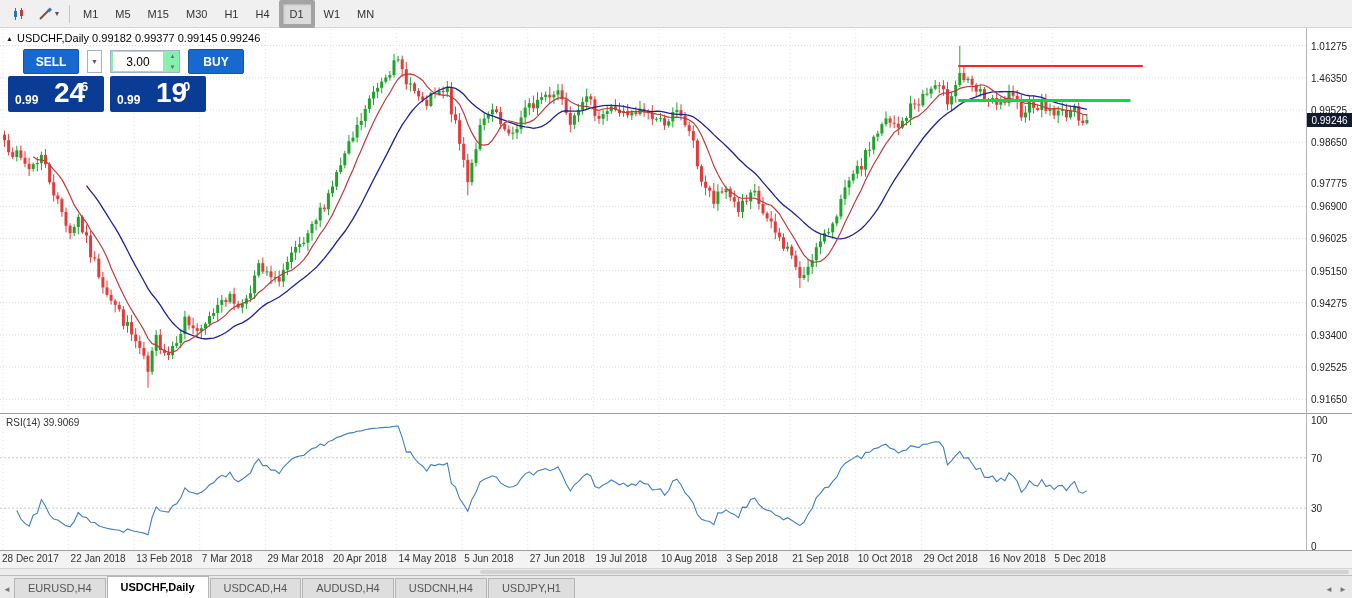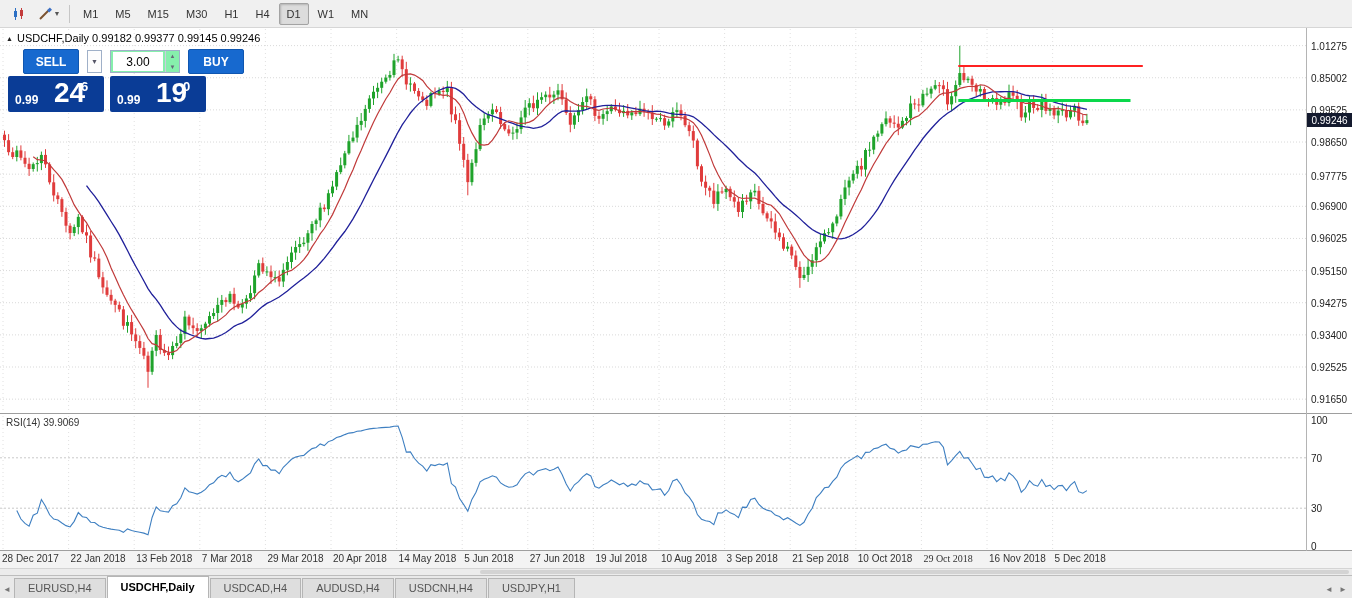--- a/index.html
+++ b/index.html
@@ -22,7 +22,7 @@
   #tf-buttons{display:flex;align-items:center;gap:1px;}
   .tf-btn{height:20px;padding:0 7px;font-size:11px;color:#333;display:flex;align-items:center;
     border:1px solid transparent;border-radius:2px;cursor:default;}
-  .tf-btn.active{background:#dcdcdc;border:1px solid #a3a3a3;box-shadow:inset 1px 1px 2px rgba(0,0,0,.18);}
+  .tf-btn.active{background:#dcdcdc;border:4px solid #a3a3a3;box-shadow:inset 1px 1px 2px rgba(0,0,0,.18);}
 
   
   #chart-header{position:absolute;left:6px;top:32px;z-index:6;font-size:11px;color:#000;display:flex;align-items:center;gap:4px;}

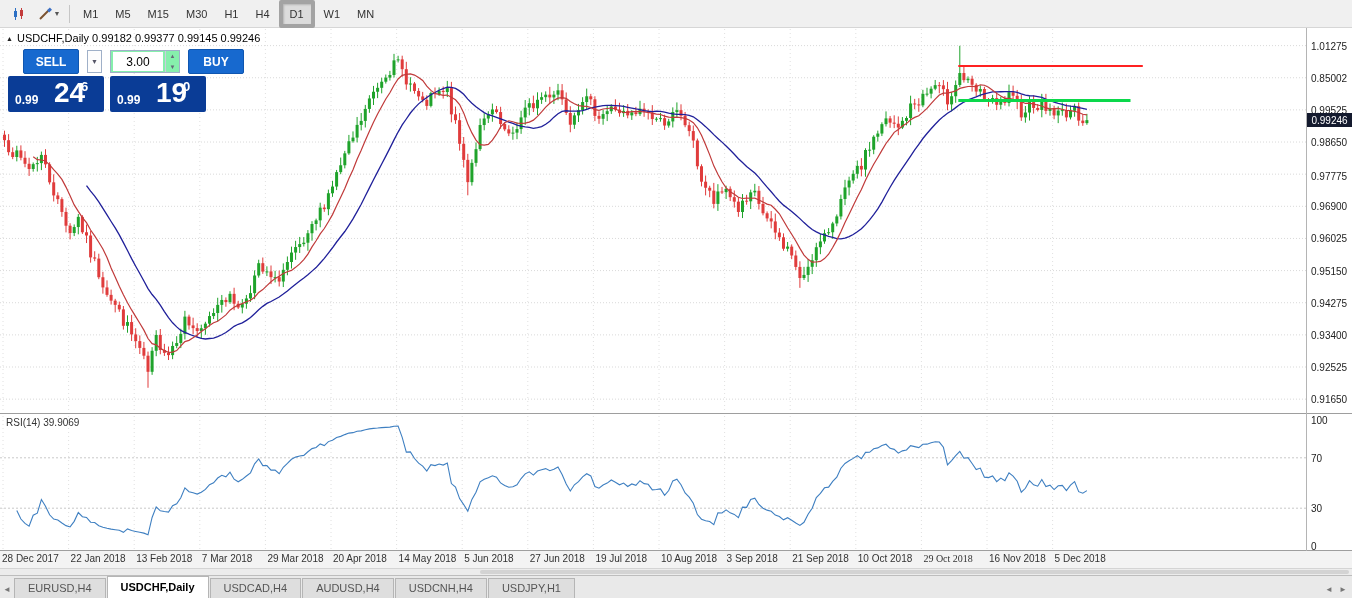--- a/index.html
+++ b/index.html
@@ -730,7 +730,7 @@
 
 <div id="price-axis">
     <div class="pa-label" style="top: 12.6106px;">1.01275</div>
-    <div class="pa-label" style="top: 44.75px;">0.85002</div>
+    <div class="pa-label" style="top: 44.75px;">1.46350</div>
     <div class="pa-label" style="top: 76.8894px;">0.99525</div>
     <div class="pa-label" style="top: 109.029px;">0.98650</div>
     <div class="pa-label" style="top: 143px;">0.97775</div>

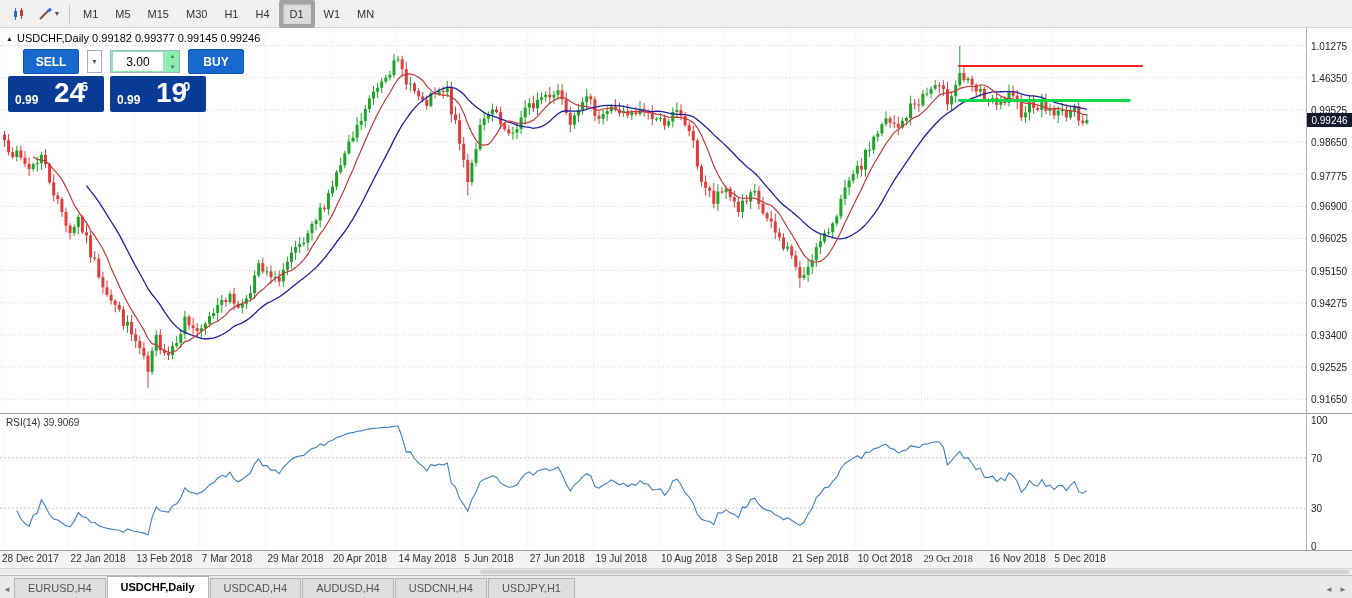--- a/index.html
+++ b/index.html
@@ -733,7 +733,7 @@
     <div class="pa-label" style="top: 44.75px;">1.46350</div>
     <div class="pa-label" style="top: 76.8894px;">0.99525</div>
     <div class="pa-label" style="top: 109.029px;">0.98650</div>
-    <div class="pa-label" style="top: 143px;">0.97775</div>
+    <div class="pa-label" style="top: 150px;">0.97775</div>
     <div class="pa-label" style="top: 173.308px;">0.96900</div>
     <div class="pa-label" style="top: 205.447px;">0.96025</div>
     <div class="pa-label" style="top: 237.587px;">0.95150</div>

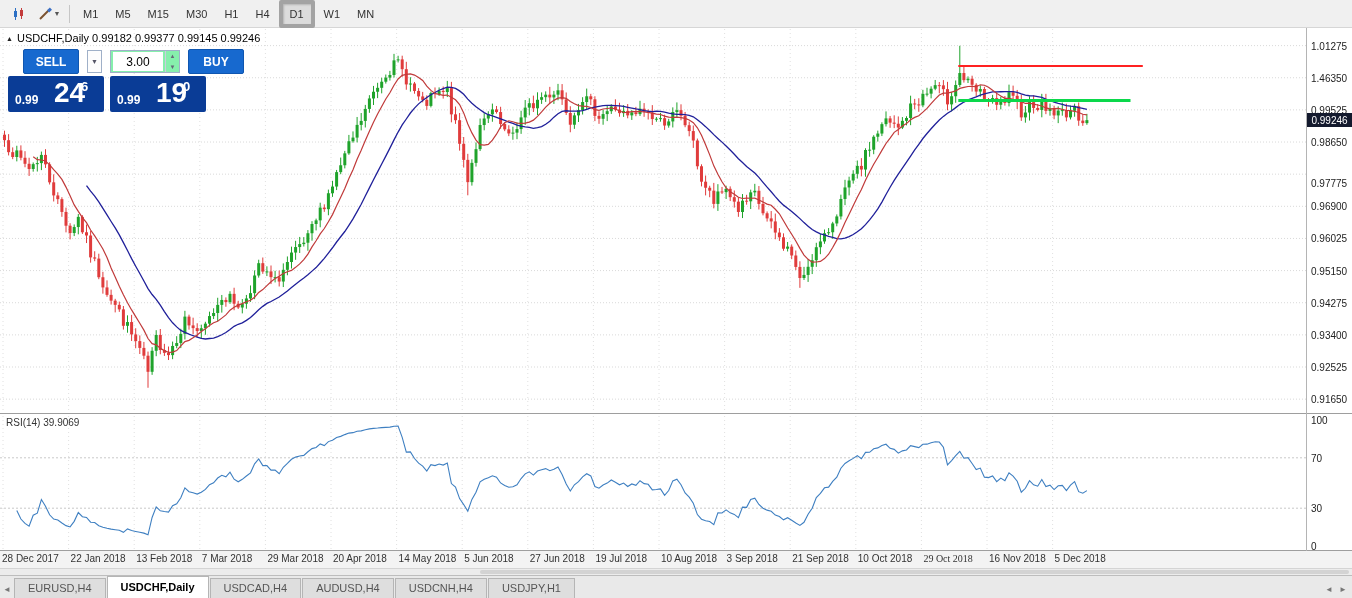--- a/index.html
+++ b/index.html
@@ -765,7 +765,7 @@
     <div class="ta-label" style="left: 726.6px;">3 Sep 2018</div>
     <div class="ta-label" style="left: 792.2px;">21 Sep 2018</div>
     <div class="ta-label" style="left: 857.8px;">10 Oct 2018</div>
-    <div class="ta-label" style="left: 923.4px; font-family: Liberation Serif, serif;">29 Oct 2018</div>
+    <div class="ta-label" style="left: 923.4px;">29 Oct 2018</div>
     <div class="ta-label" style="left: 989px;">16 Nov 2018</div>
     <div class="ta-label" style="left: 1054.6px;">5 Dec 2018</div>
   </div>

